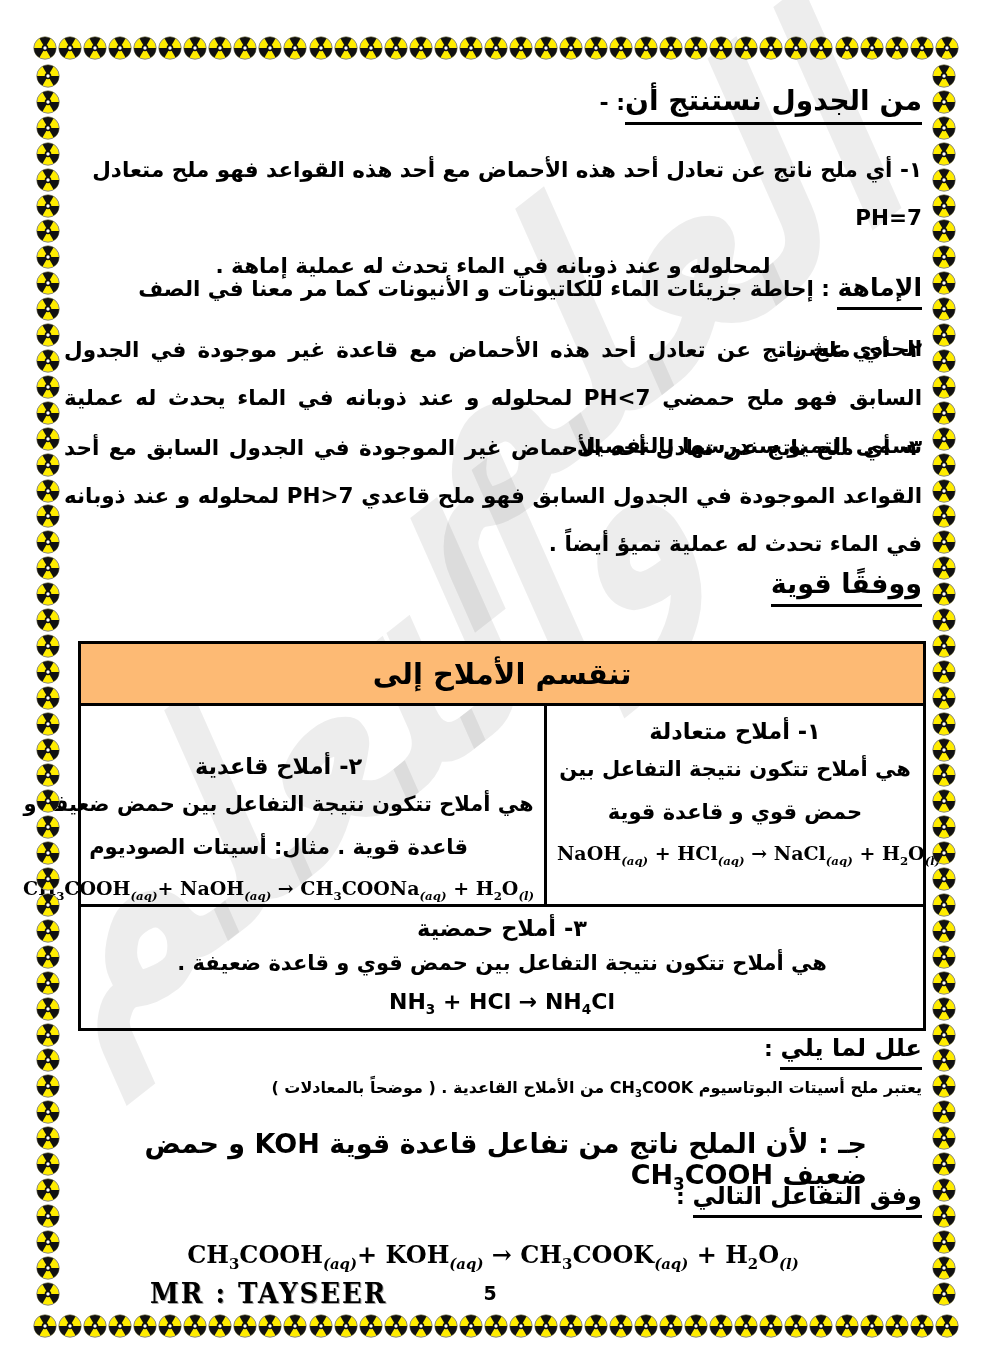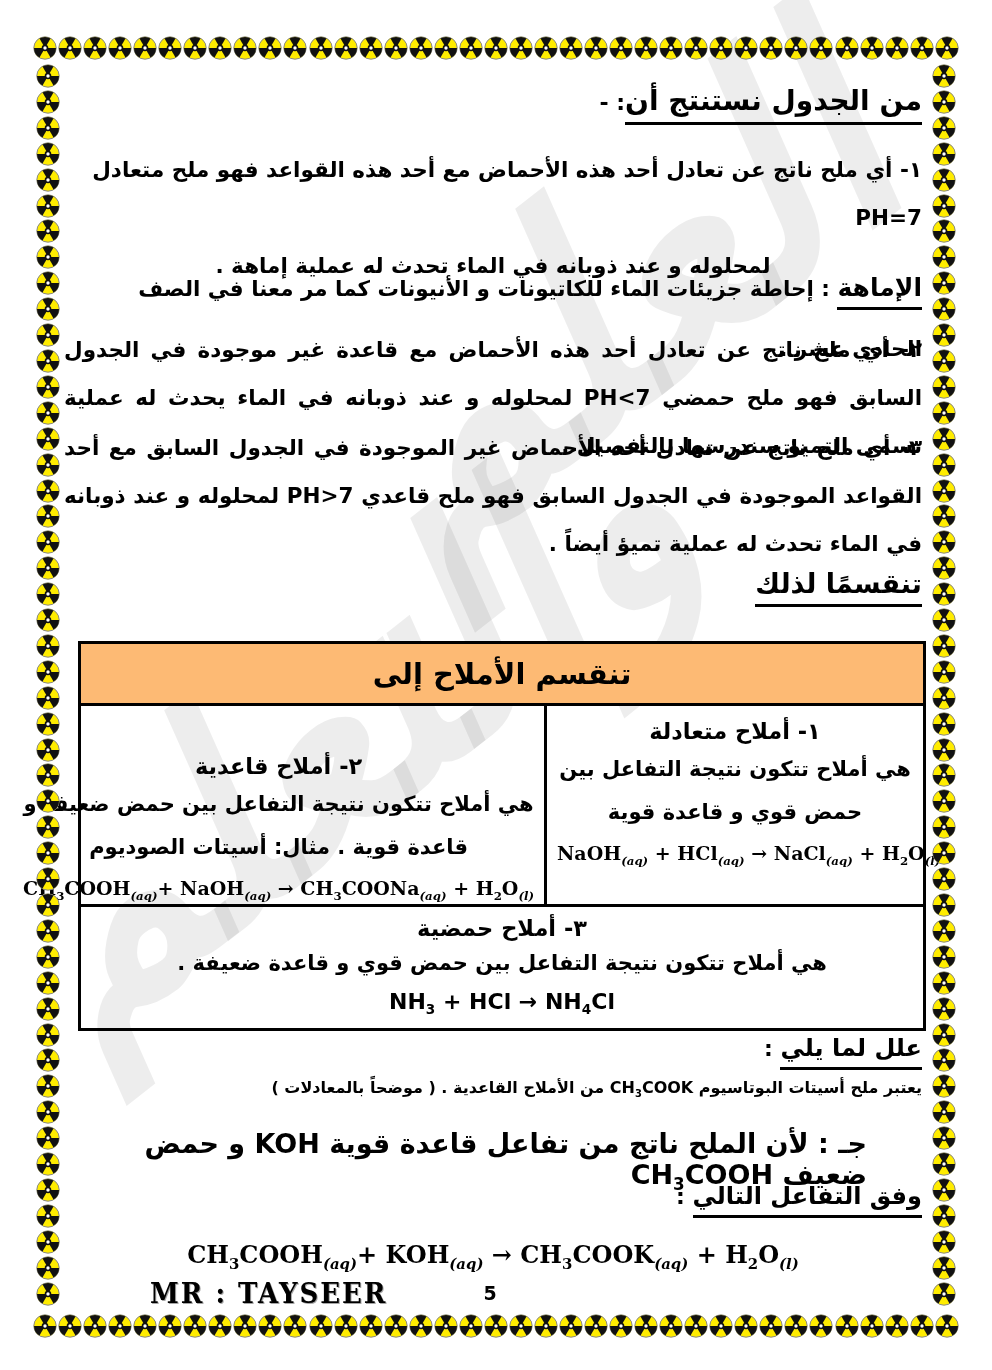--- a/index.html
+++ b/index.html
@@ -1475,7 +1475,7 @@
 <div class="blk para" id="point3">٣- أي ملح ناتج عن تعادل أحد الأحماض غير الموجودة في الجدول السابق مع أحد القواعد الموجودة في الجدول السابق فهو ملح قاعدي PH&gt;7 لمحلوله و عند ذوبانه في الماء تحدث له عملية تميؤ أيضاً .</div>
 
 <div class="blk heading" id="accordingly">
-  <span class="ul">تنقسمًا لذلك</span>
+  <span class="ul">ووفقًا قوية</span>
 </div>
 
 <div id="salts-table">

